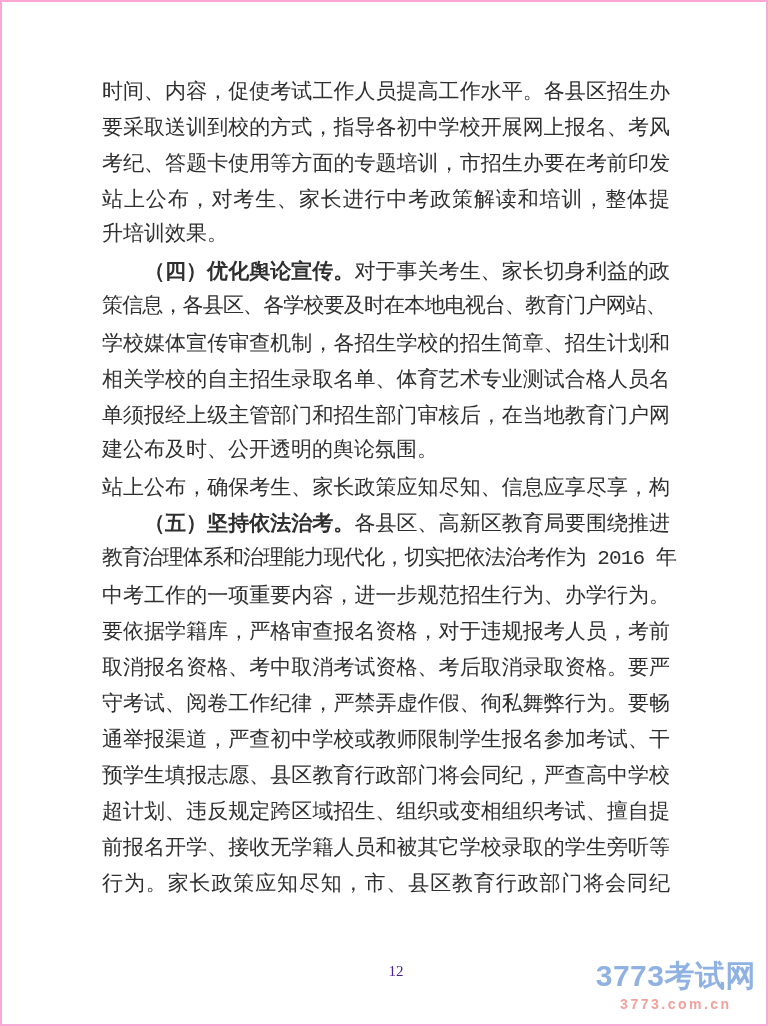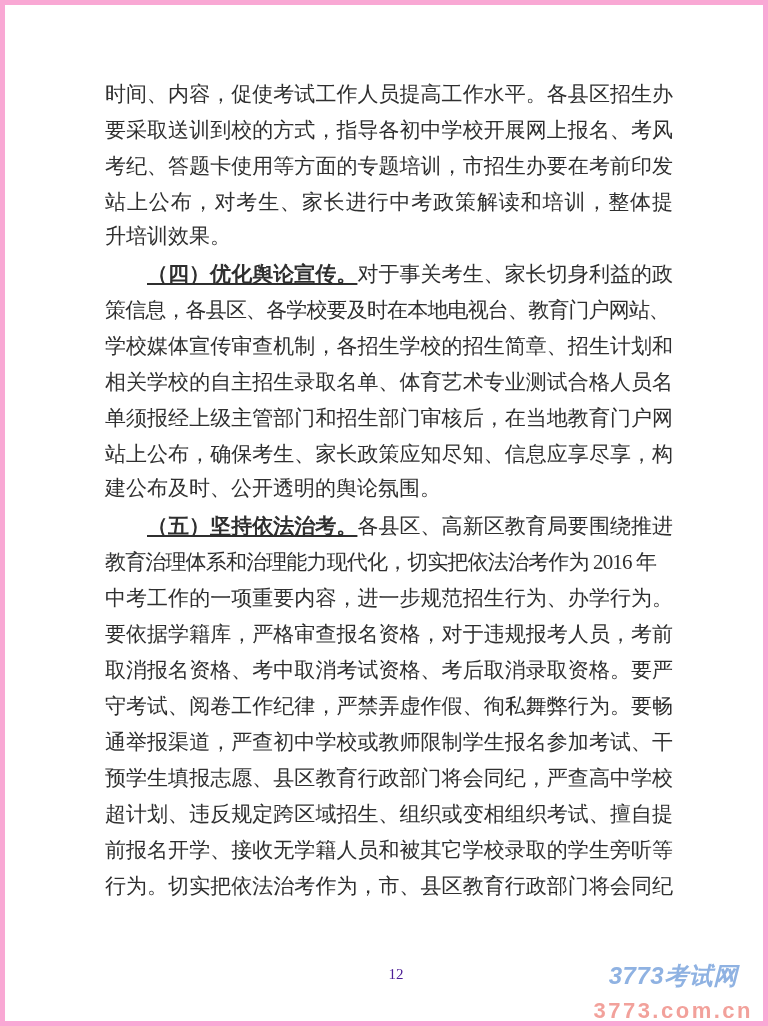--- a/index.html
+++ b/index.html
@@ -8,7 +8,7 @@
     width:768px;height:1026px;
     box-sizing:border-box;
     background:#ffffff;
-    border:5px solid #f9a8d4;
+    border:2px solid #f9a8d4;
     overflow:hidden;
     font-family:"Liberation Serif","DejaVu Serif",serif;
   }

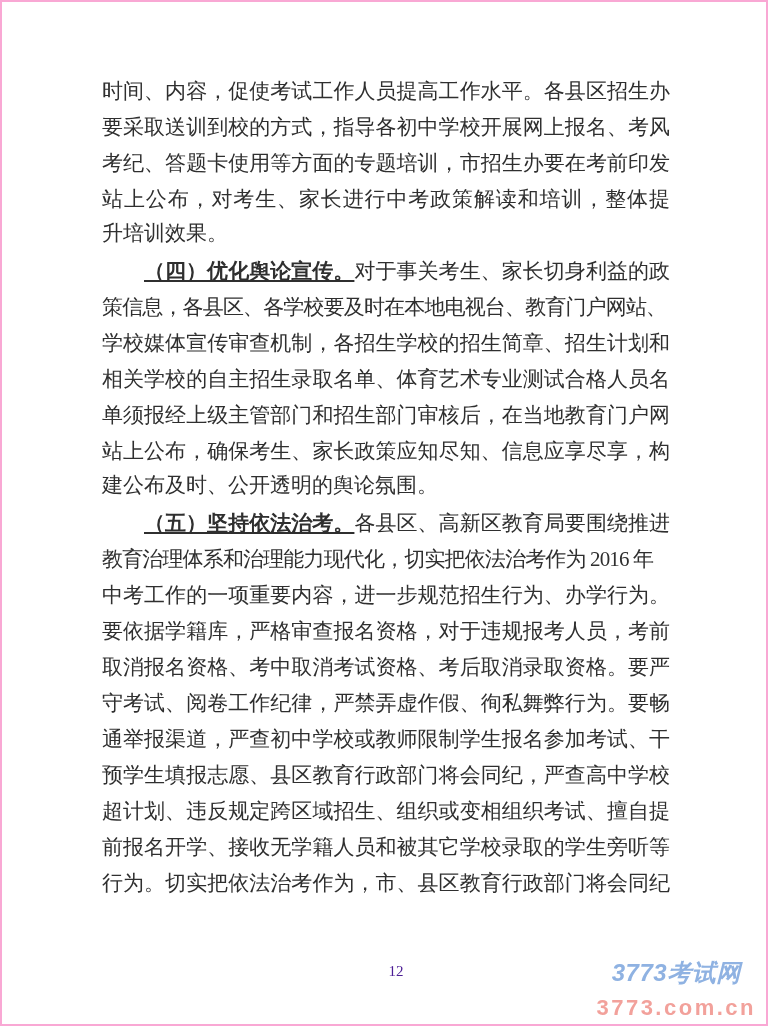--- a/index.html
+++ b/index.html
@@ -33,7 +33,7 @@
     text-align:left;
     text-align-last:left;
   }
-  .lead{ font-weight:700;text-decoration:underline; }
+  .lead{ font-weight:700; }
   .page-number{
     position:absolute;
     left:12px;top:961px;width:100%;

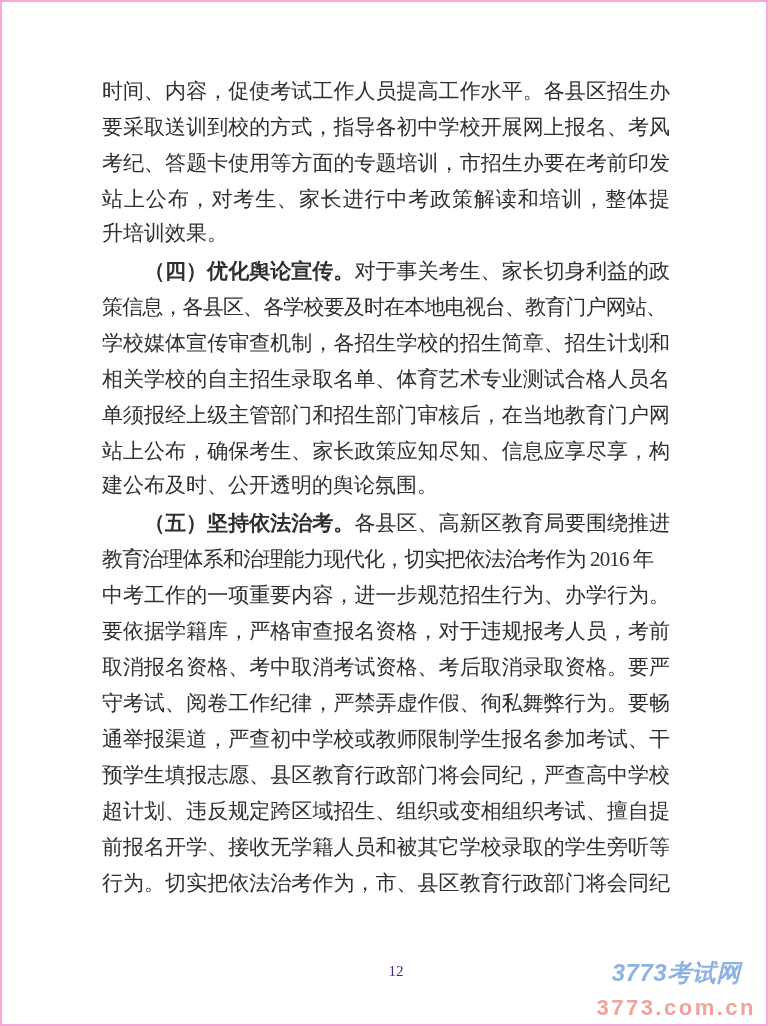--- a/index.html
+++ b/index.html
@@ -32,6 +32,7 @@
     letter-spacing:-0.85px;
     text-align:left;
     text-align-last:left;
+    font-family:Liberation Mono, monospace;
   }
   .lead{ font-weight:700; }
   .page-number{

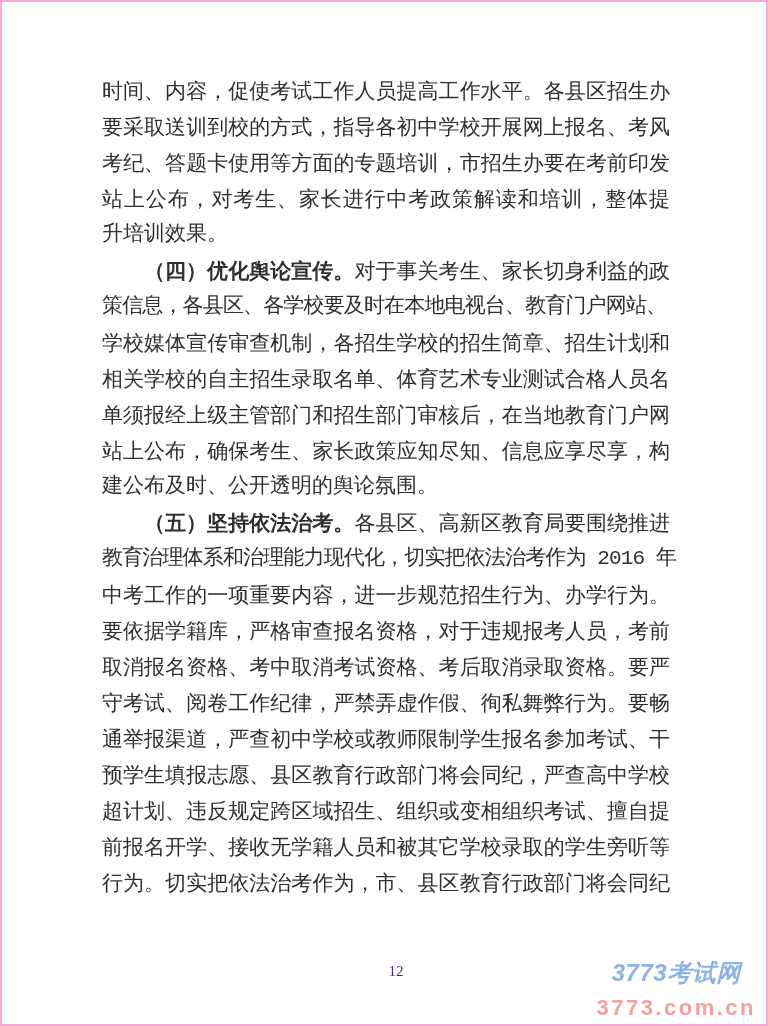--- a/index.html
+++ b/index.html
@@ -84,8 +84,8 @@
       <div class="line">学校媒体宣传审查机制，各招生学校的招生简章、招生计划和</div>
       <div class="line">相关学校的自主招生录取名单、体育艺术专业测试合格人员名</div>
       <div class="line">单须报经上级主管部门和招生部门审核后，在当地教育门户网</div>
+      <div class="line end">建公布及时、公开透明的舆论氛围。</div>
       <div class="line">站上公布，确保考生、家长政策应知尽知、信息应享尽享，构</div>
-      <div class="line end">建公布及时、公开透明的舆论氛围。</div>
       <div class="line indent"><span class="lead">（五）坚持依法治考。</span>各县区、高新区教育局要围绕推进</div>
       <div class="line tight">教育治理体系和治理能力现代化，切实把依法治考作为 2016 年</div>
       <div class="line">中考工作的一项重要内容，进一步规范招生行为、办学行为。</div>

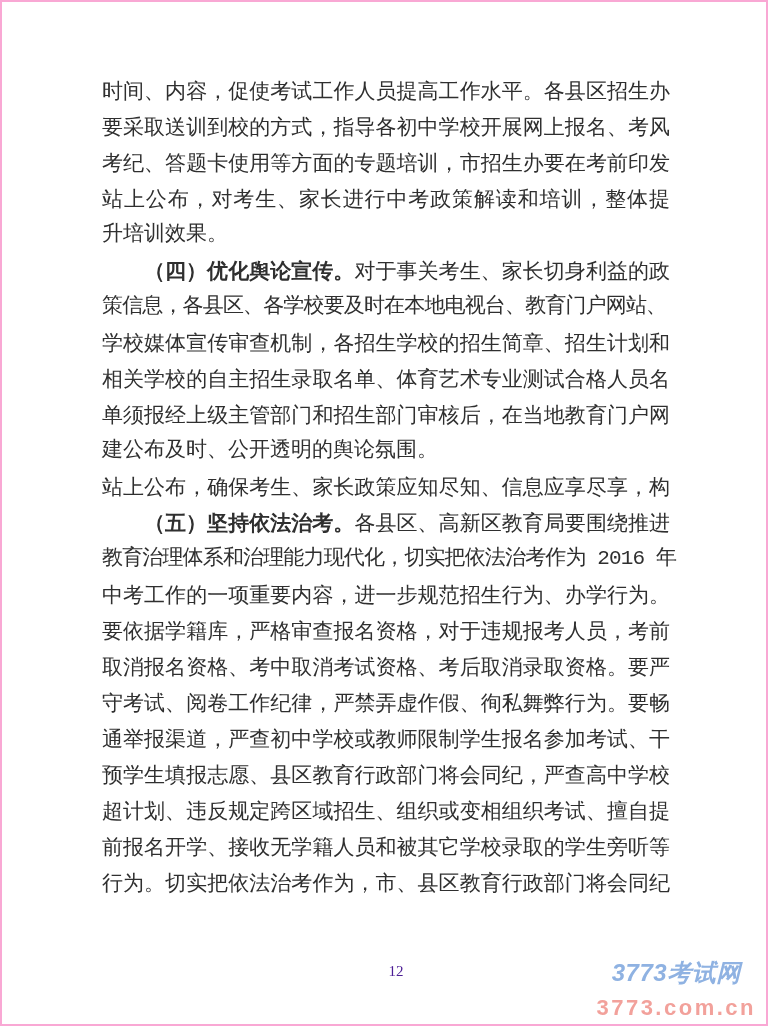--- a/index.html
+++ b/index.html
@@ -96,7 +96,7 @@
       <div class="line">预学生填报志愿、县区教育行政部门将会同纪，严查高中学校</div>
       <div class="line">超计划、违反规定跨区域招生、组织或变相组织考试、擅自提</div>
       <div class="line">前报名开学、接收无学籍人员和被其它学校录取的学生旁听等</div>
-      <div class="line">行为。切实把依法治考作为，市、县区教育行政部门将会同纪</div>
+      <div class="line">行为。家长政策应知尽知，市、县区教育行政部门将会同纪</div>
     </div>
 
   <div class="page-number">12</div>

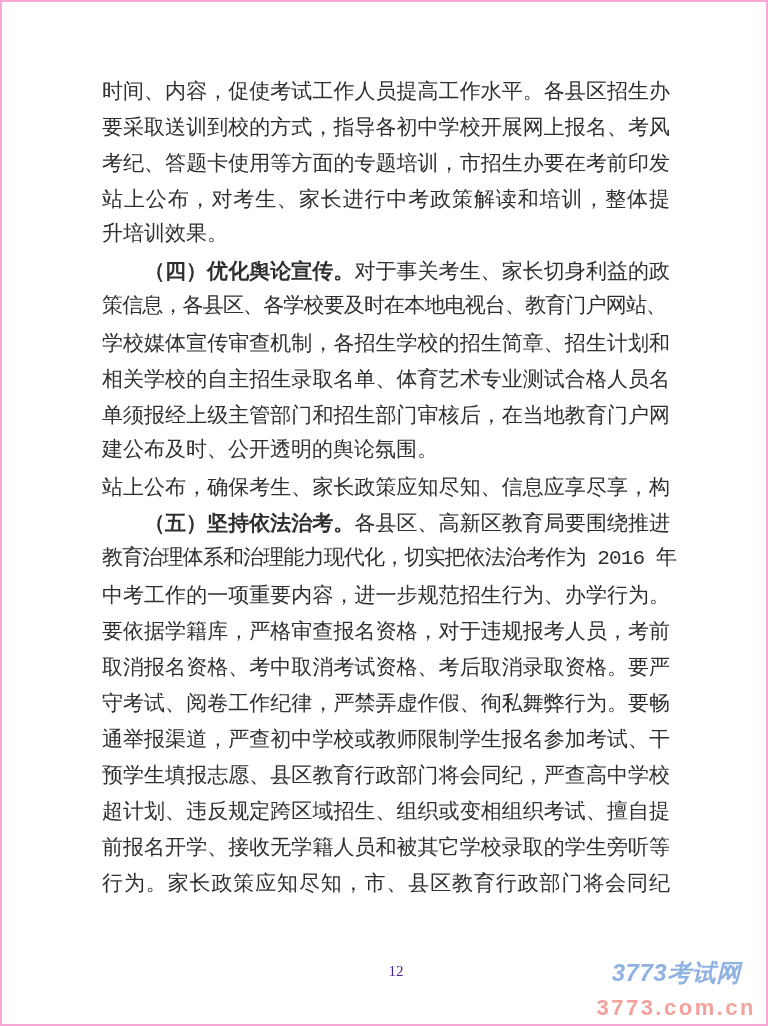--- a/index.html
+++ b/index.html
@@ -53,9 +53,8 @@
   }
   .wm-logo{
     display:block;
-    font-style:italic;
     font-weight:700;
-    font-size:24px;
+    font-size:30px;
     letter-spacing:0.5px;
     color:#8fb2e2;
   }

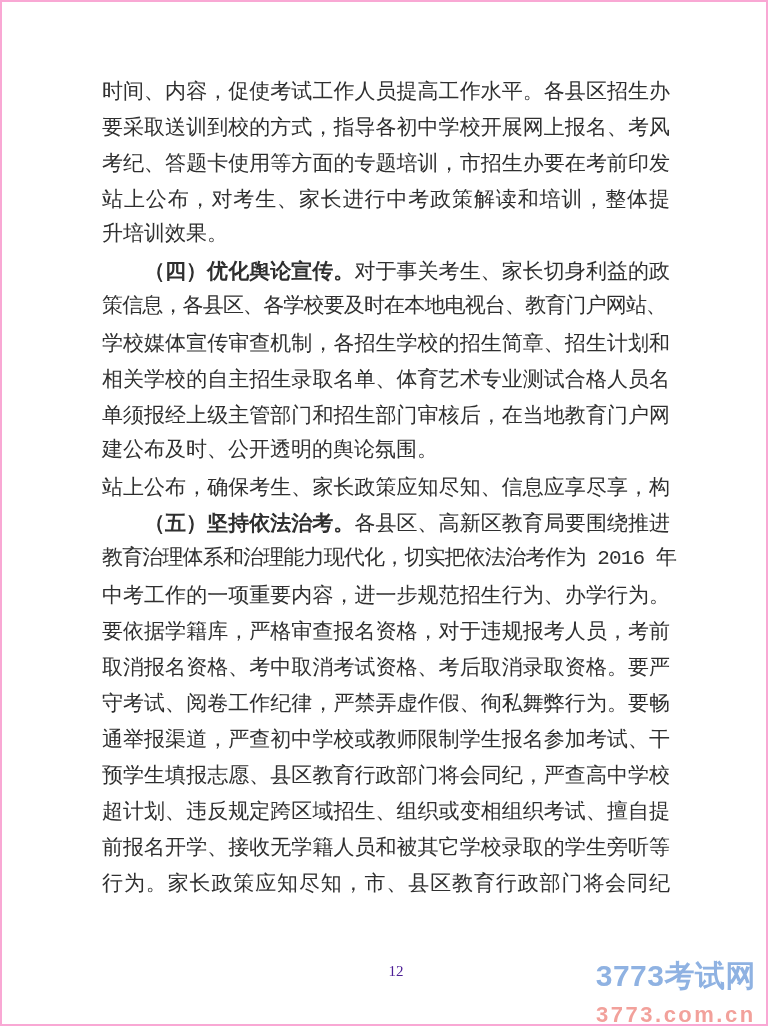--- a/index.html
+++ b/index.html
@@ -61,10 +61,10 @@
   .wm-domain{
     display:block;
     font-weight:700;
-    font-size:22px;
+    font-size:14px;
     letter-spacing:2.5px;
     color:#f2a19b;
-    margin-top:11px;
+    margin-top:5px;
   }
 </style>
 </head>

